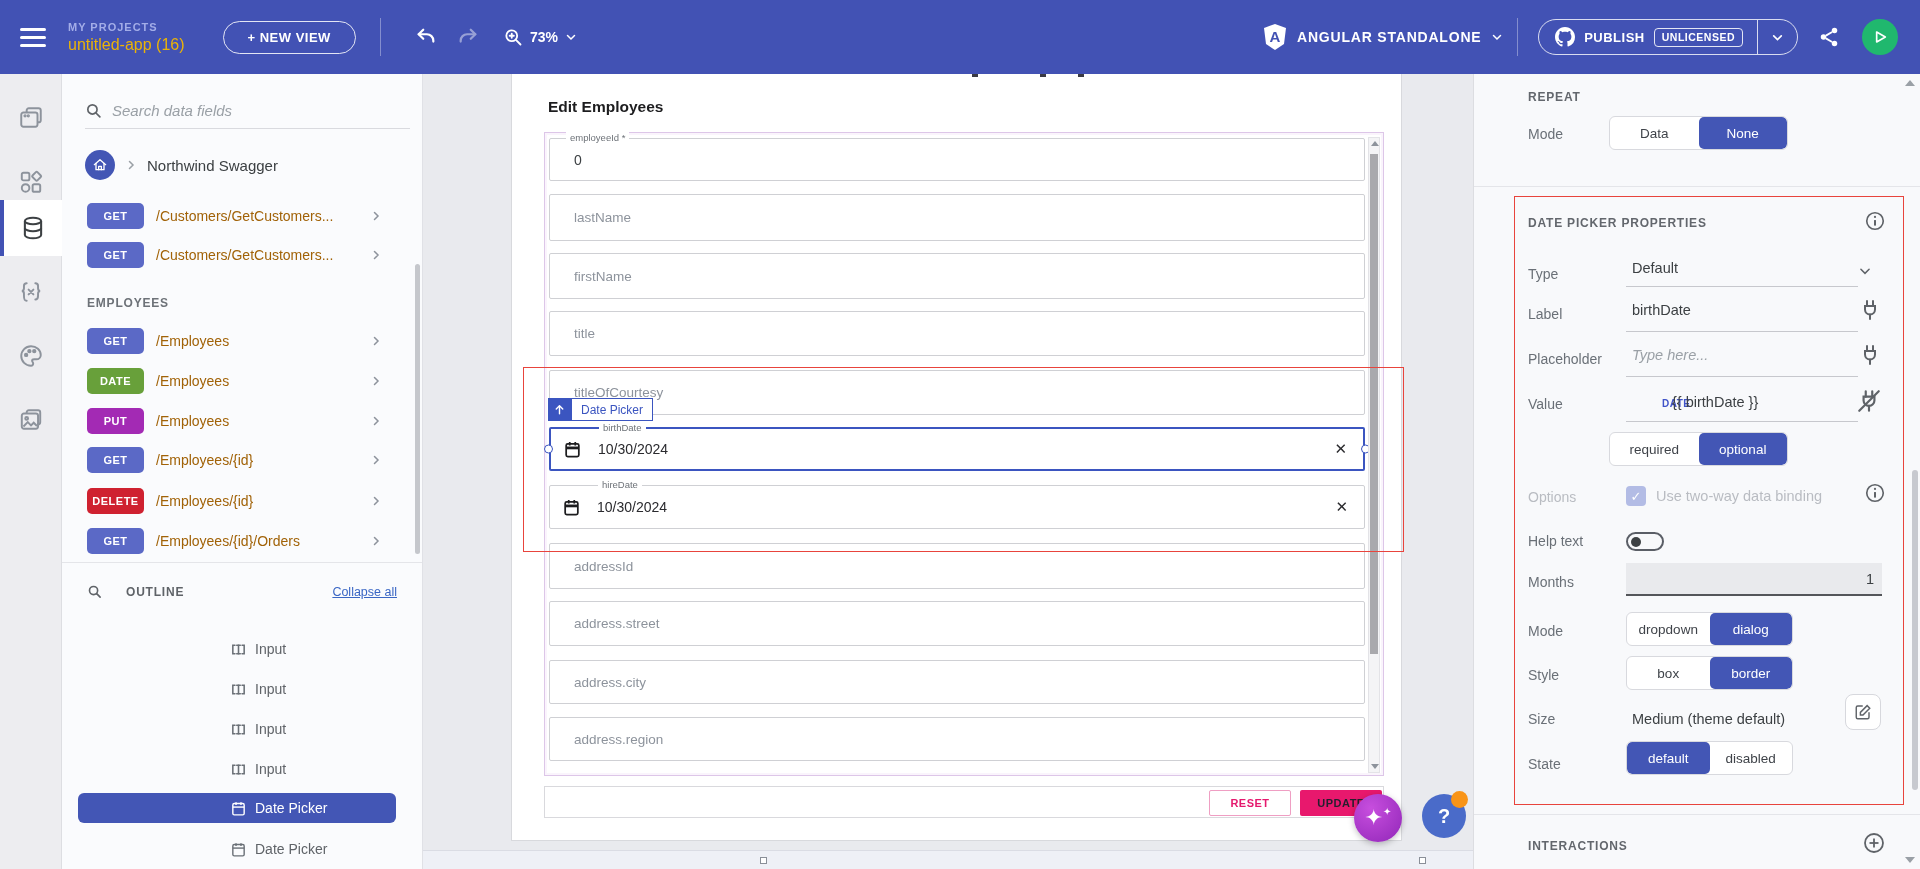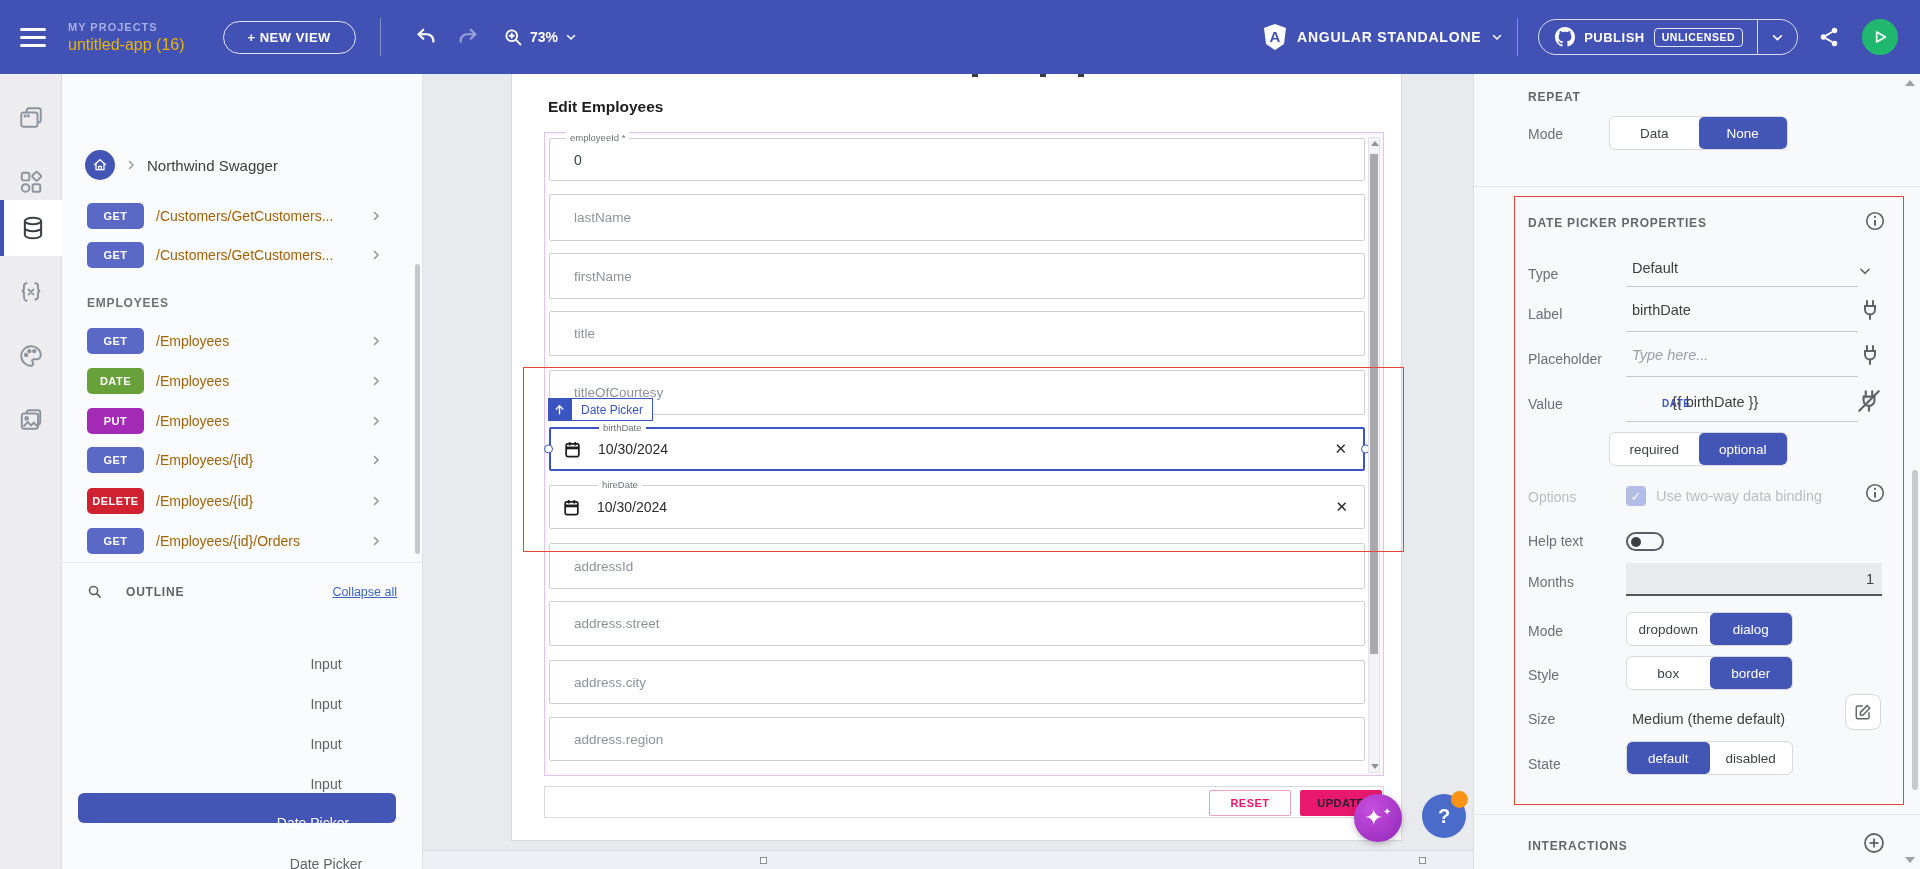--- a/index.html
+++ b/index.html
@@ -260,6 +260,13 @@
   </nav>
 
   <aside class="sidebar">
+    <div class="search-row sb-row">
+      <svg width="17" height="17" viewBox="0 0 24 24" fill="none" stroke="#5f6368" stroke-width="2.4" stroke-linecap="round">
+          <circle cx="10.5" cy="10.5" r="6.5"></circle>
+          <line x1="15.5" y1="15.5" x2="21" y2="21"></line>
+        </svg>
+      <input class="search-input" placeholder="Search data fields" style="">
+    </div>
 
     <div class="ds-row sb-row">
       <span class="home-badge">

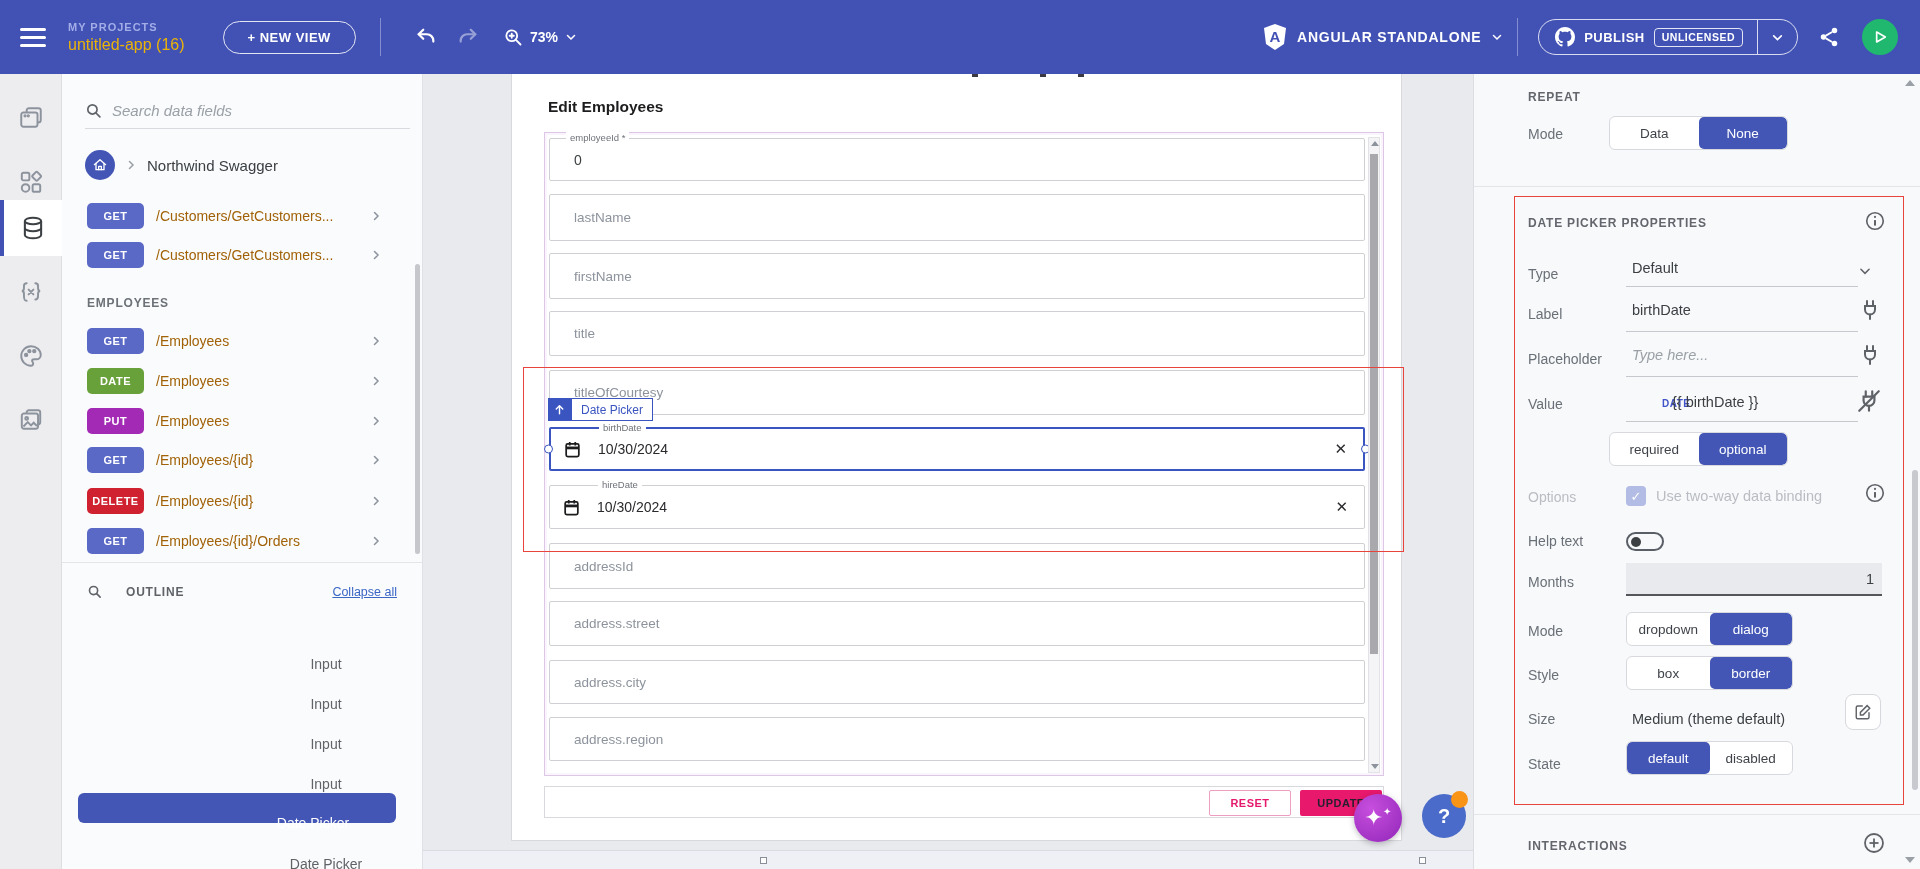--- a/index.html
+++ b/index.html
@@ -58,7 +58,7 @@
   .outline-header { position:absolute; left:25px; width:310px; display:flex; align-items:center; gap:24px; color:#5f6368; }
   .outline-title { font-size:12px; font-weight:bold; letter-spacing:.8px; }
   .collapse-link { margin-left:auto; font-size:12.5px; color:#3a66c4; text-decoration:underline; cursor:pointer; }
-  .ol-item { position:absolute; left:0; width:100%; height:30px; display:flex; align-items:center; padding-left:168px; gap:22px; color:#5f6368; font-size:14px; cursor:pointer;flex-direction:column; }
+  .ol-item { position:absolute; left:0; width:100%; height:30px; display:flex; align-items:center; padding-left:168px; gap:8px; color:#5f6368; font-size:14px; cursor:pointer; }
   .ol-item.selected { left:16px; width:318px; padding-left:152px; background:#4356b5; border-radius:6px; color:#fff; }
   .sb-scrollthumb { position:absolute; right:2px; top:190px; width:5px; height:290px; background:#c5c7cc; border-radius:3px; }
 

